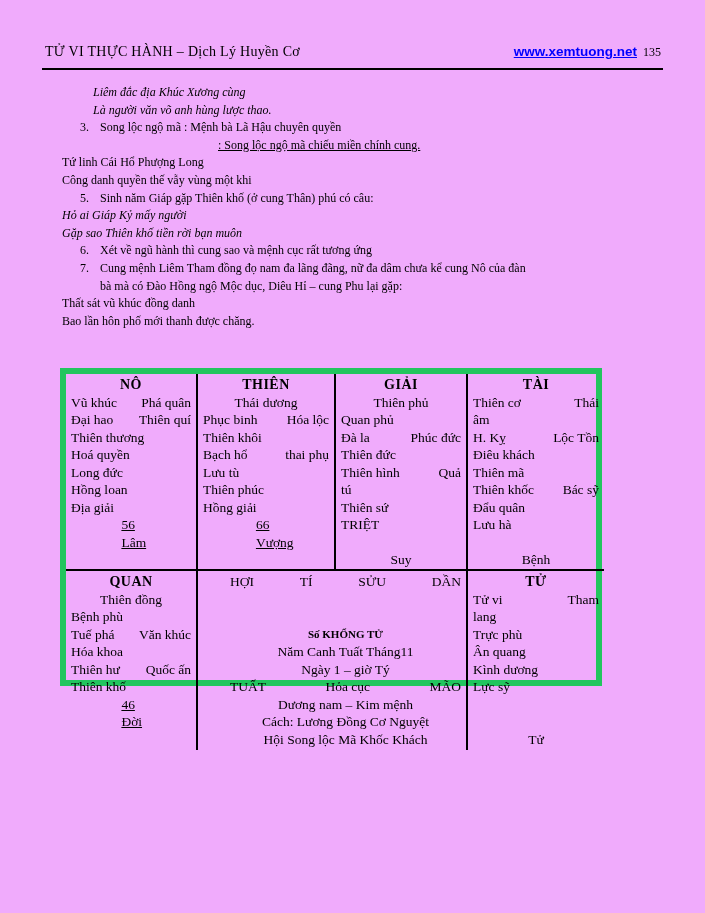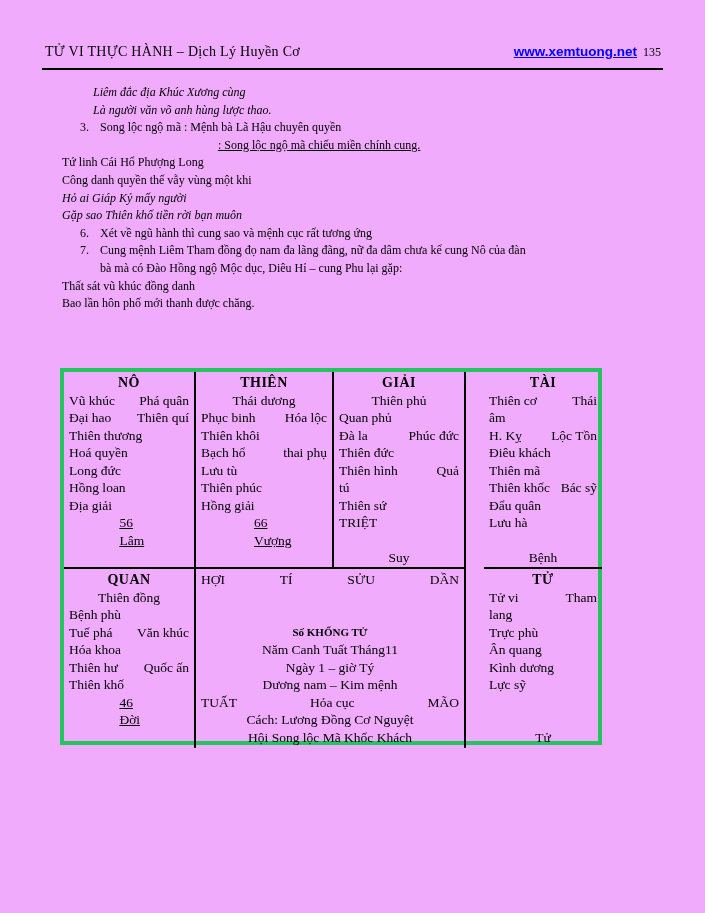--- a/index.html
+++ b/index.html
@@ -77,6 +77,7 @@
       <div class="ln cont"><span>: Song lộc ngộ mã chiếu miền chính cung.</span></div>
       <div class="ln flush"><span>Tứ linh Cái Hổ Phượng Long</span></div>
       <div class="ln flush"><span>Công danh quyền thế vẫy vùng một khi</span></div>
+      <div class="ln num"><span class="num-label">5.</span><span>Sinh năm Giáp gặp Thiên khố (ở cung Thân) phú có câu:</span></div>
       <div class="ln flushi"><span>Hỏ ai Giáp Kỷ mấy người</span></div>
       <div class="ln flushi"><span>Gặp sao Thiên khố tiền rời bạn muôn</span></div>
       <div class="ln num"><span class="num-label">6.</span><span>Xét về ngũ hành thì cung sao và mệnh cục rất tương ứng</span></div>

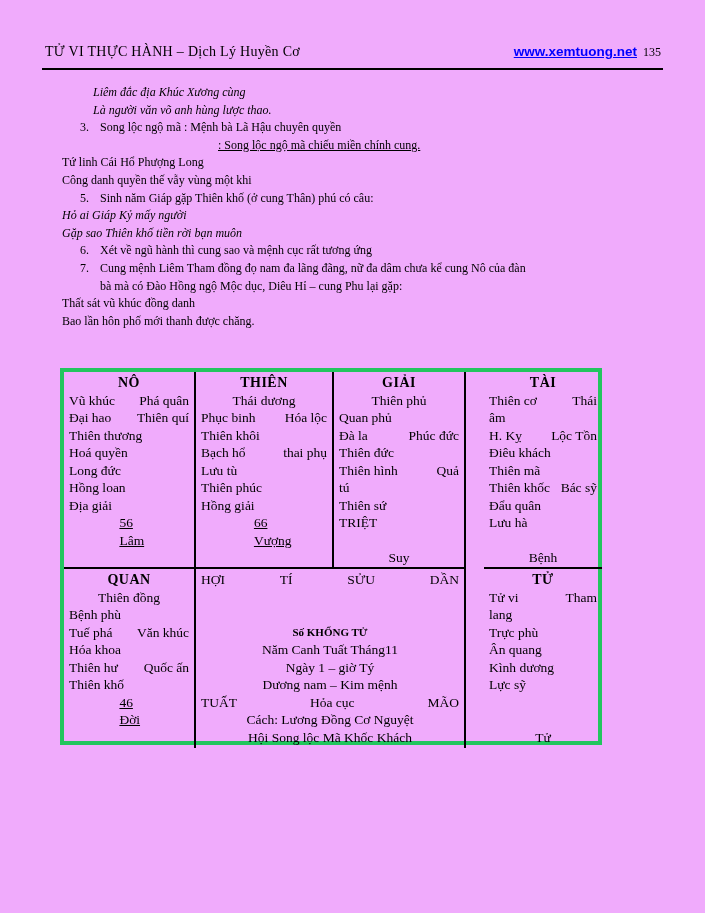--- a/index.html
+++ b/index.html
@@ -34,10 +34,10 @@
   .num-label{display:inline-block;width:20px;}
   
   .chart{
-    position:absolute;left:60px;top:368px;width:542px;height:377px;
+    position:absolute;left:60px;top:368px;width:542px;height:318px;
     display:grid;grid-template-columns:132px 138px 132px 136px;
     grid-template-rows:197px 179px;
-    border:4px solid #22c55e;box-sizing:border-box;
+    border:6px solid #22c55e;box-sizing:border-box;
     font-size:13.5px;line-height:17.5px;
   }
   .cell{

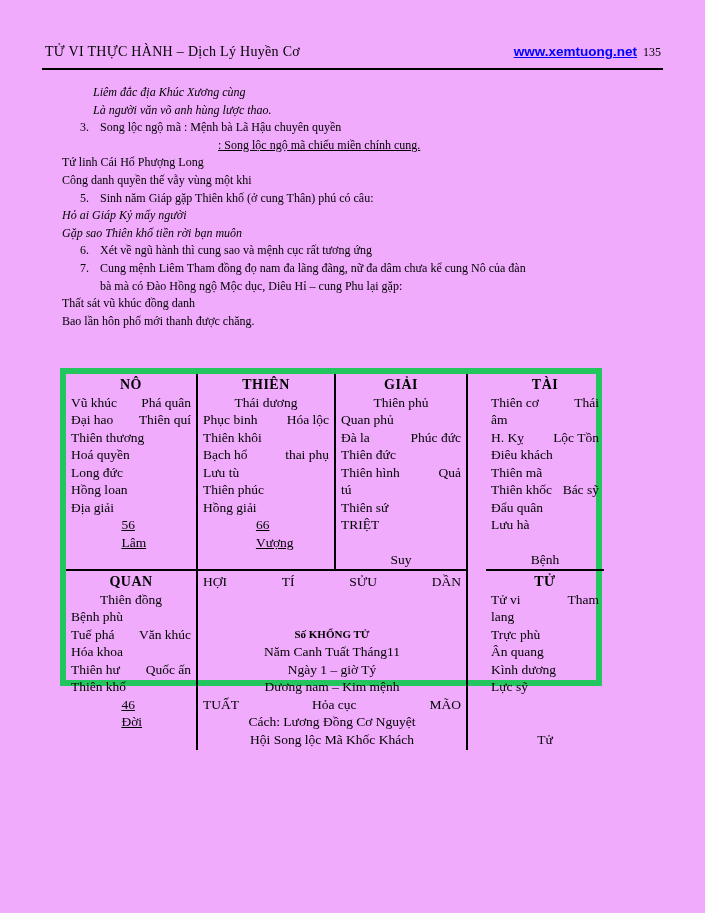--- a/index.html
+++ b/index.html
@@ -44,7 +44,7 @@
     box-sizing:border-box;border-right:2px solid #000;border-bottom:2px solid #000;
     padding:2px 5px 0 5px;overflow:hidden;
   }
-  .cell.last-col{border-right:none;margin-left:18px;}
+  .cell.last-col{border-right:none;}
   .cell.bottom-row{border-bottom:none;}
   .center-cell{grid-column:2/4;}
   .cell .hdr{text-align:center;font-weight:bold;font-size:14px;letter-spacing:0.5px;}

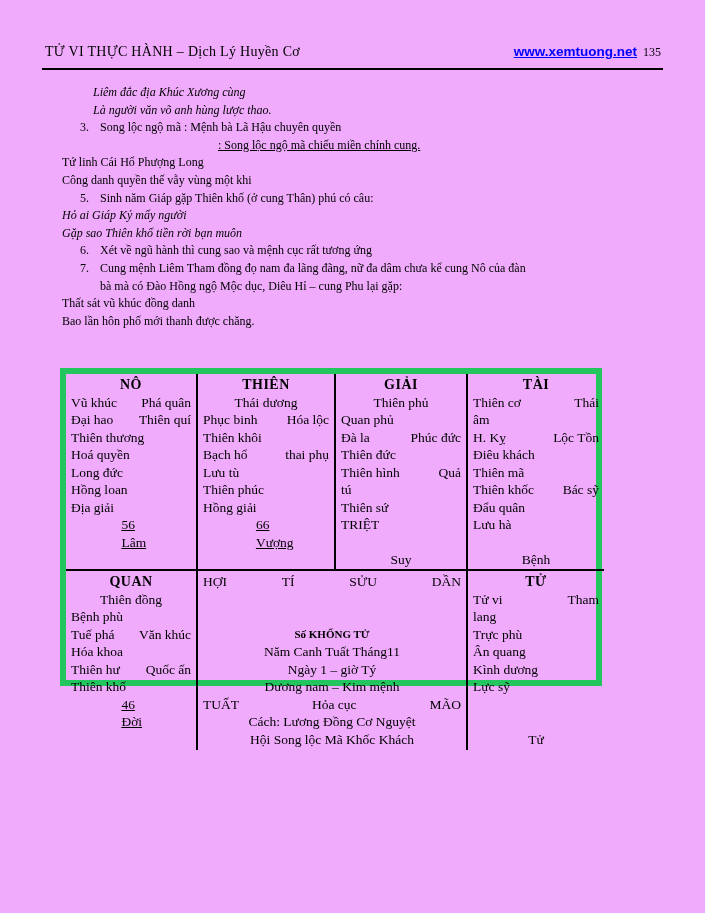--- a/index.html
+++ b/index.html
@@ -46,7 +46,7 @@
   }
   .cell.last-col{border-right:none;}
   .cell.bottom-row{border-bottom:none;}
-  .center-cell{grid-column:2/4;}
+  .center-cell{grid-column:2/4;margin-left:27px;}
   .cell .hdr{text-align:center;font-weight:bold;font-size:14px;letter-spacing:0.5px;}
   .cell .hb{text-align:center;font-weight:bold;font-size:11px;}
   .cell .j{display:flex;justify-content:space-between;}

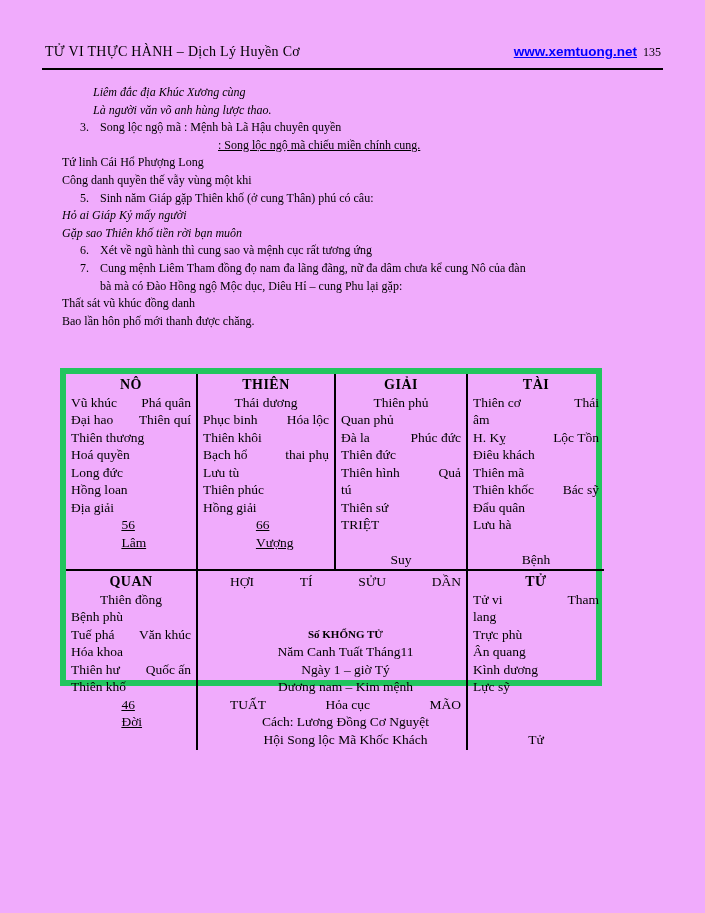--- a/index.html
+++ b/index.html
@@ -197,12 +197,12 @@
         <div class="ln hb"><span>Số KHỔNG TỬ</span></div>
         <div class="ln c"><span>Năm Canh Tuất Tháng11</span></div>
         <div class="ln c"><span>Ngày 1 – giờ Tý</span></div>
-        <div class="ln c"><span>Dương nam – Kim mệnh</span></div>
         <div class="ln s">
           <span>TUẤT</span>
           <span>Hỏa cục</span>
           <span>MÃO</span>
         </div>
+        <div class="ln c"><span>Dương nam – Kim mệnh</span></div>
         <div class="ln c"><span>Cách: Lương Đồng Cơ Nguyệt</span></div>
         <div class="ln c"><span>Hội Song lộc Mã Khốc Khách</span></div>
       </div>

